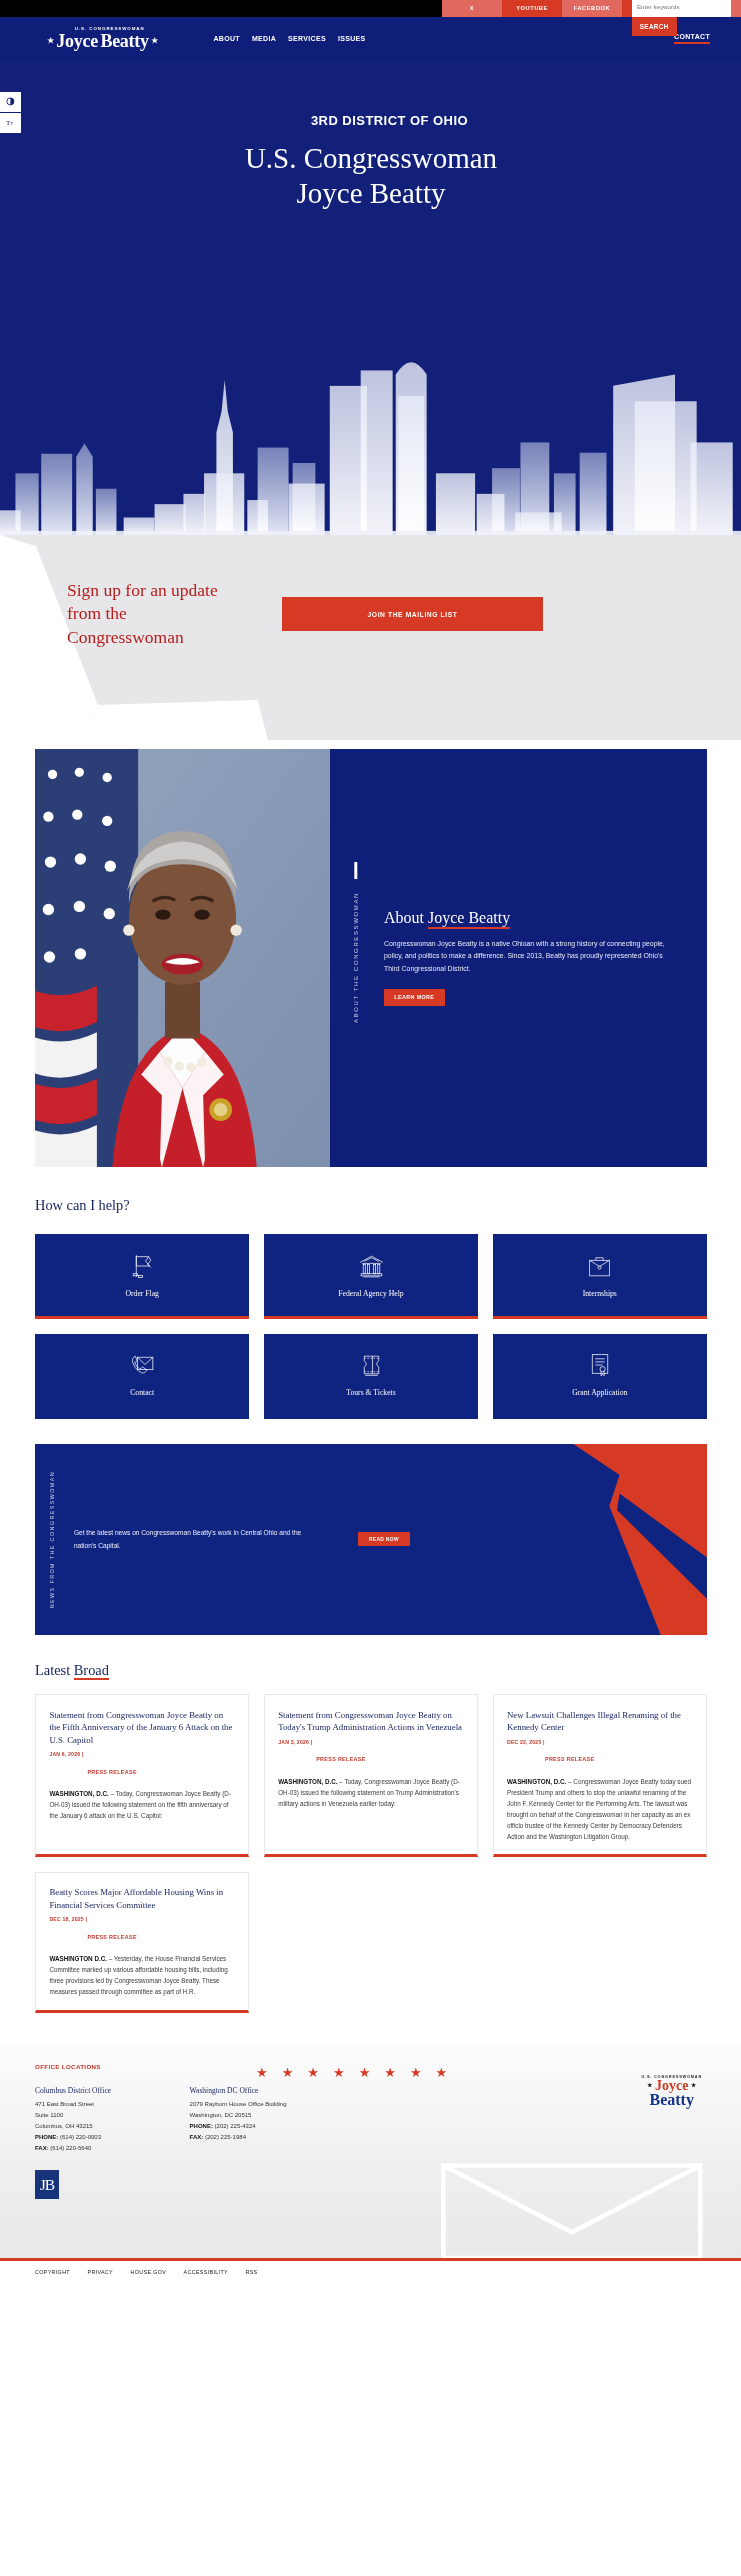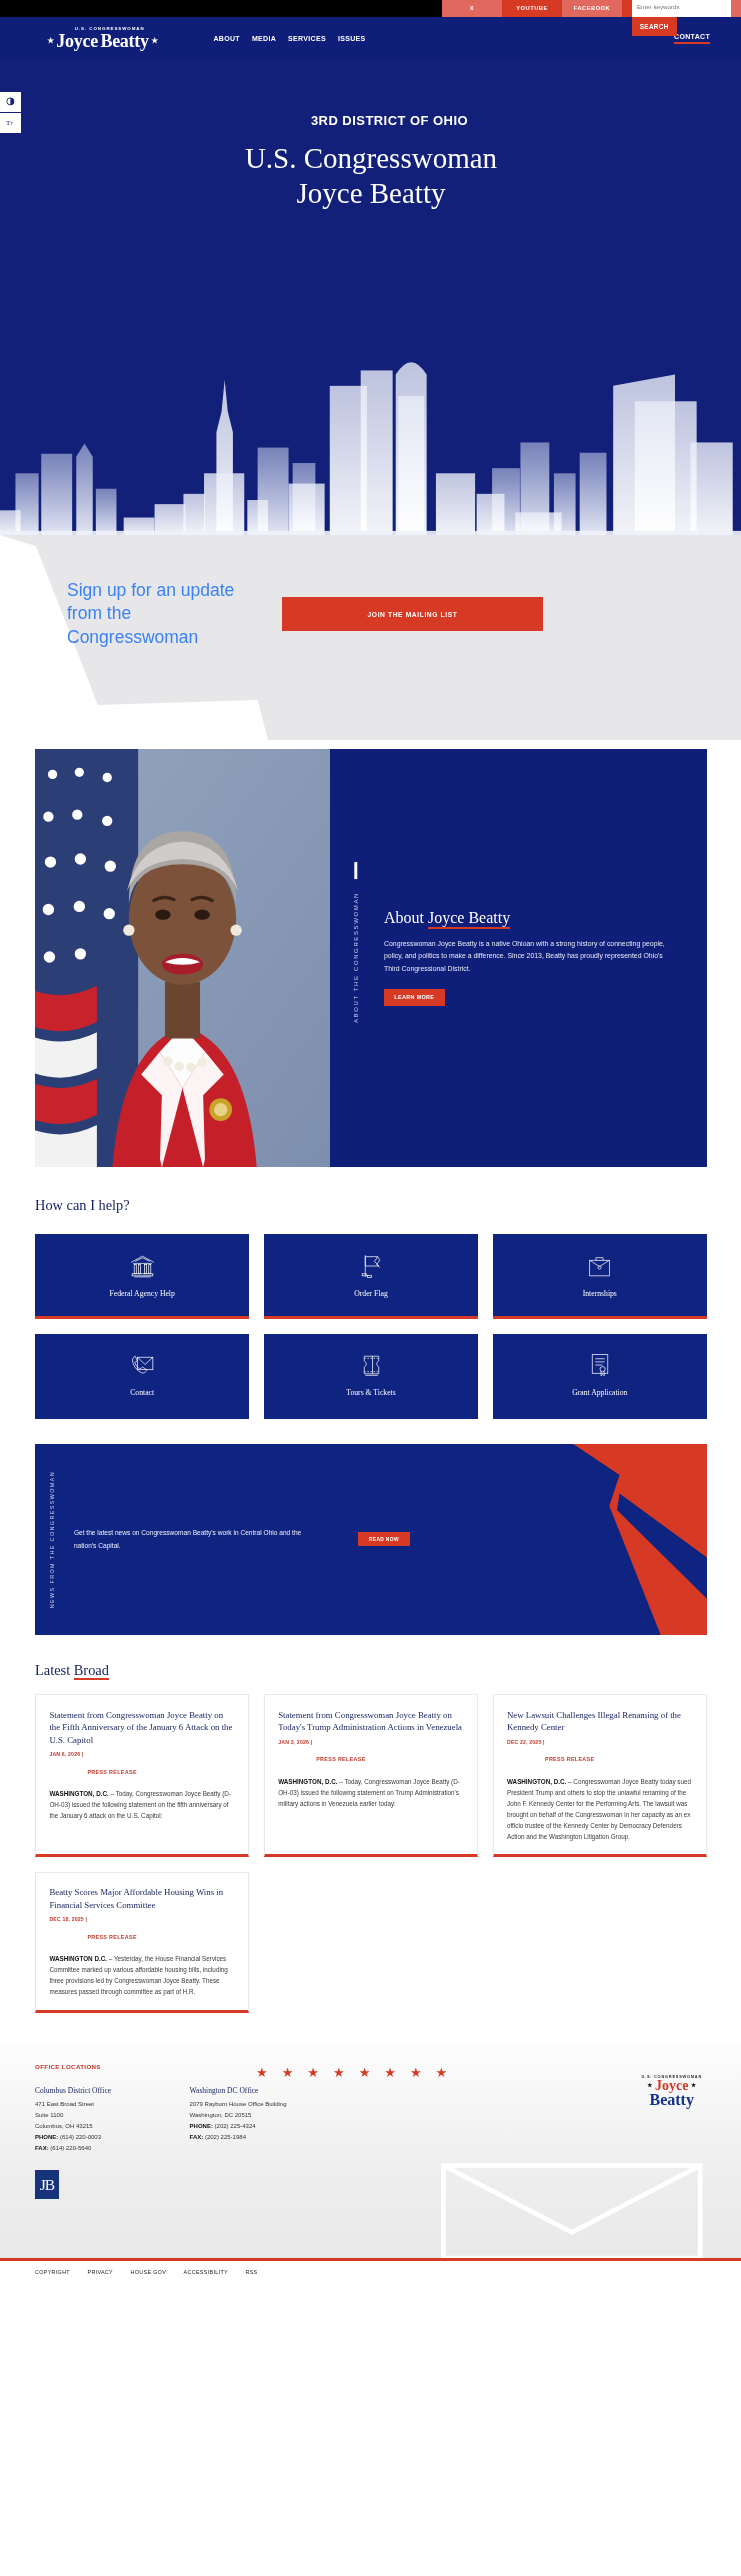--- a/index.html
+++ b/index.html
@@ -92,7 +92,7 @@
     padding-top:44px; padding-left:67px;
   }
   .signup-h2 {
-    font-family:Liberation Sans, sans-serif; color:#3b82f6; font-size:17.5px;
+    font-family:Liberation Serif, serif; color:#b91c1c; font-size:17.5px;
     line-height:1.36; width:170px; font-weight:400;
   }
   .mailing-btn {

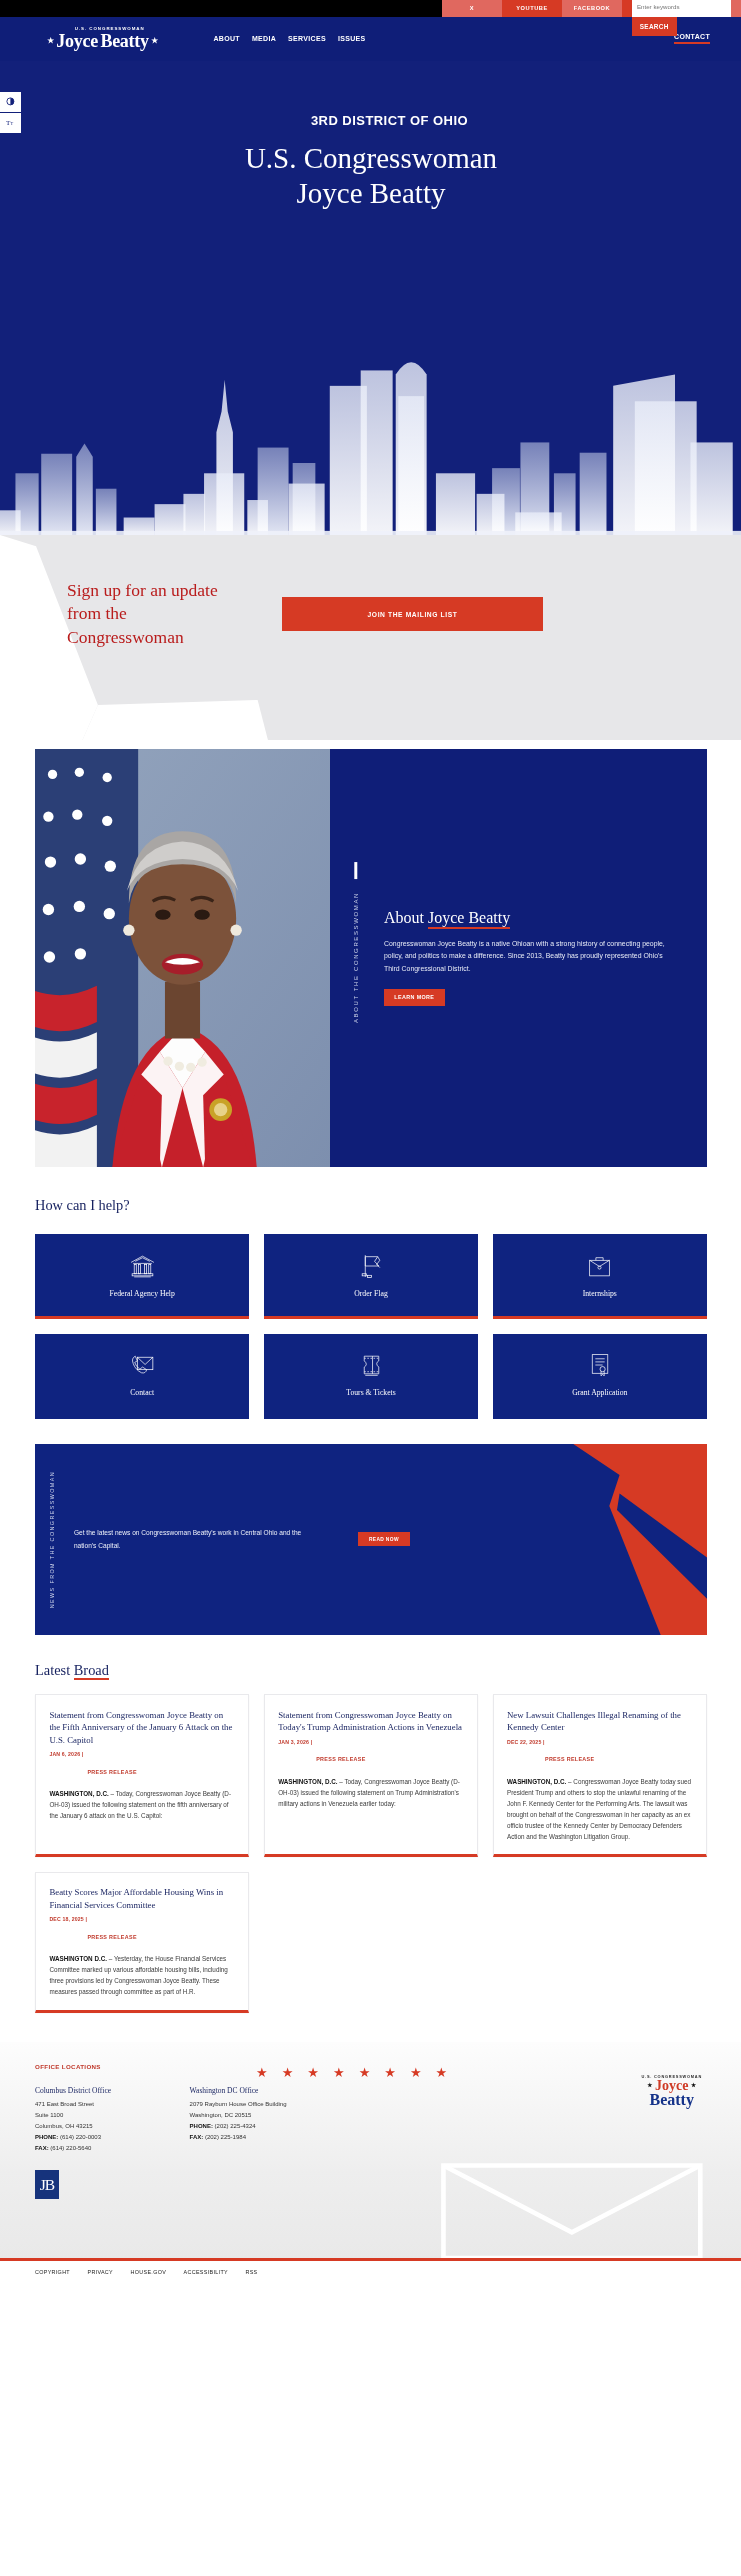--- a/index.html
+++ b/index.html
@@ -462,6 +462,19 @@
       <a class="help-card">
         <span class="help-icon">
           <svg width="29" height="26" viewBox="0 0 56 50" fill="none" stroke="#fff" stroke-width="1.4">
+            <path d="M16 4 L16 46"></path>
+              <path d="M16 7 L40 7 L34 16 L42 25 L16 25 Z"></path>
+            <path d="M40 7 L44 14 L38 22 L44 28"></path>
+            <rect x="10" y="40" width="8" height="4"></rect>
+              <rect x="20" y="43" width="8" height="4"></rect>
+          </svg>
+        </span>
+        <span class="help-label">Order Flag</span>
+      </a>
+
+      <a class="help-card">
+        <span class="help-icon">
+          <svg width="29" height="26" viewBox="0 0 56 50" fill="none" stroke="#fff" stroke-width="1.4">
             <path d="M6 18 L28 6 L50 18"></path>
               <path d="M10 20 L46 20"></path>
             <rect x="12" y="22" width="4" height="18"></rect>
@@ -479,19 +492,6 @@
       <a class="help-card">
         <span class="help-icon">
           <svg width="29" height="26" viewBox="0 0 56 50" fill="none" stroke="#fff" stroke-width="1.4">
-            <path d="M16 4 L16 46"></path>
-              <path d="M16 7 L40 7 L34 16 L42 25 L16 25 Z"></path>
-            <path d="M40 7 L44 14 L38 22 L44 28"></path>
-            <rect x="10" y="40" width="8" height="4"></rect>
-              <rect x="20" y="43" width="8" height="4"></rect>
-          </svg>
-        </span>
-        <span class="help-label">Order Flag</span>
-      </a>
-
-      <a class="help-card">
-        <span class="help-icon">
-          <svg width="29" height="26" viewBox="0 0 56 50" fill="none" stroke="#fff" stroke-width="1.4">
             <rect x="9" y="14" width="38" height="30"></rect>
             <path d="M21 14 L21 9 L35 9 L35 14"></path>
             <path d="M9 14 L28 26 L47 14"></path>

